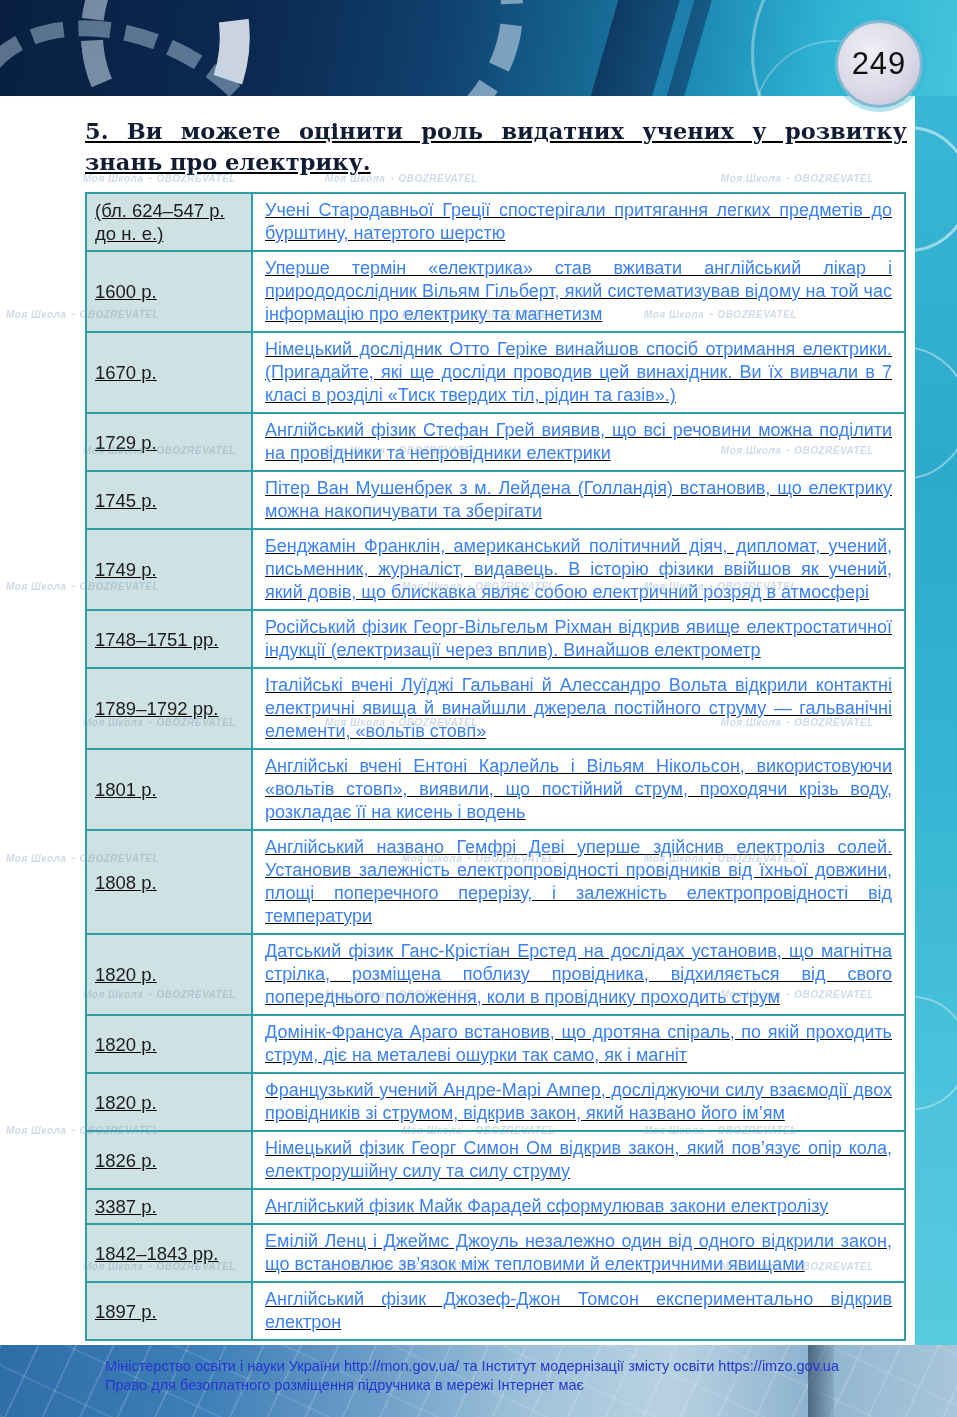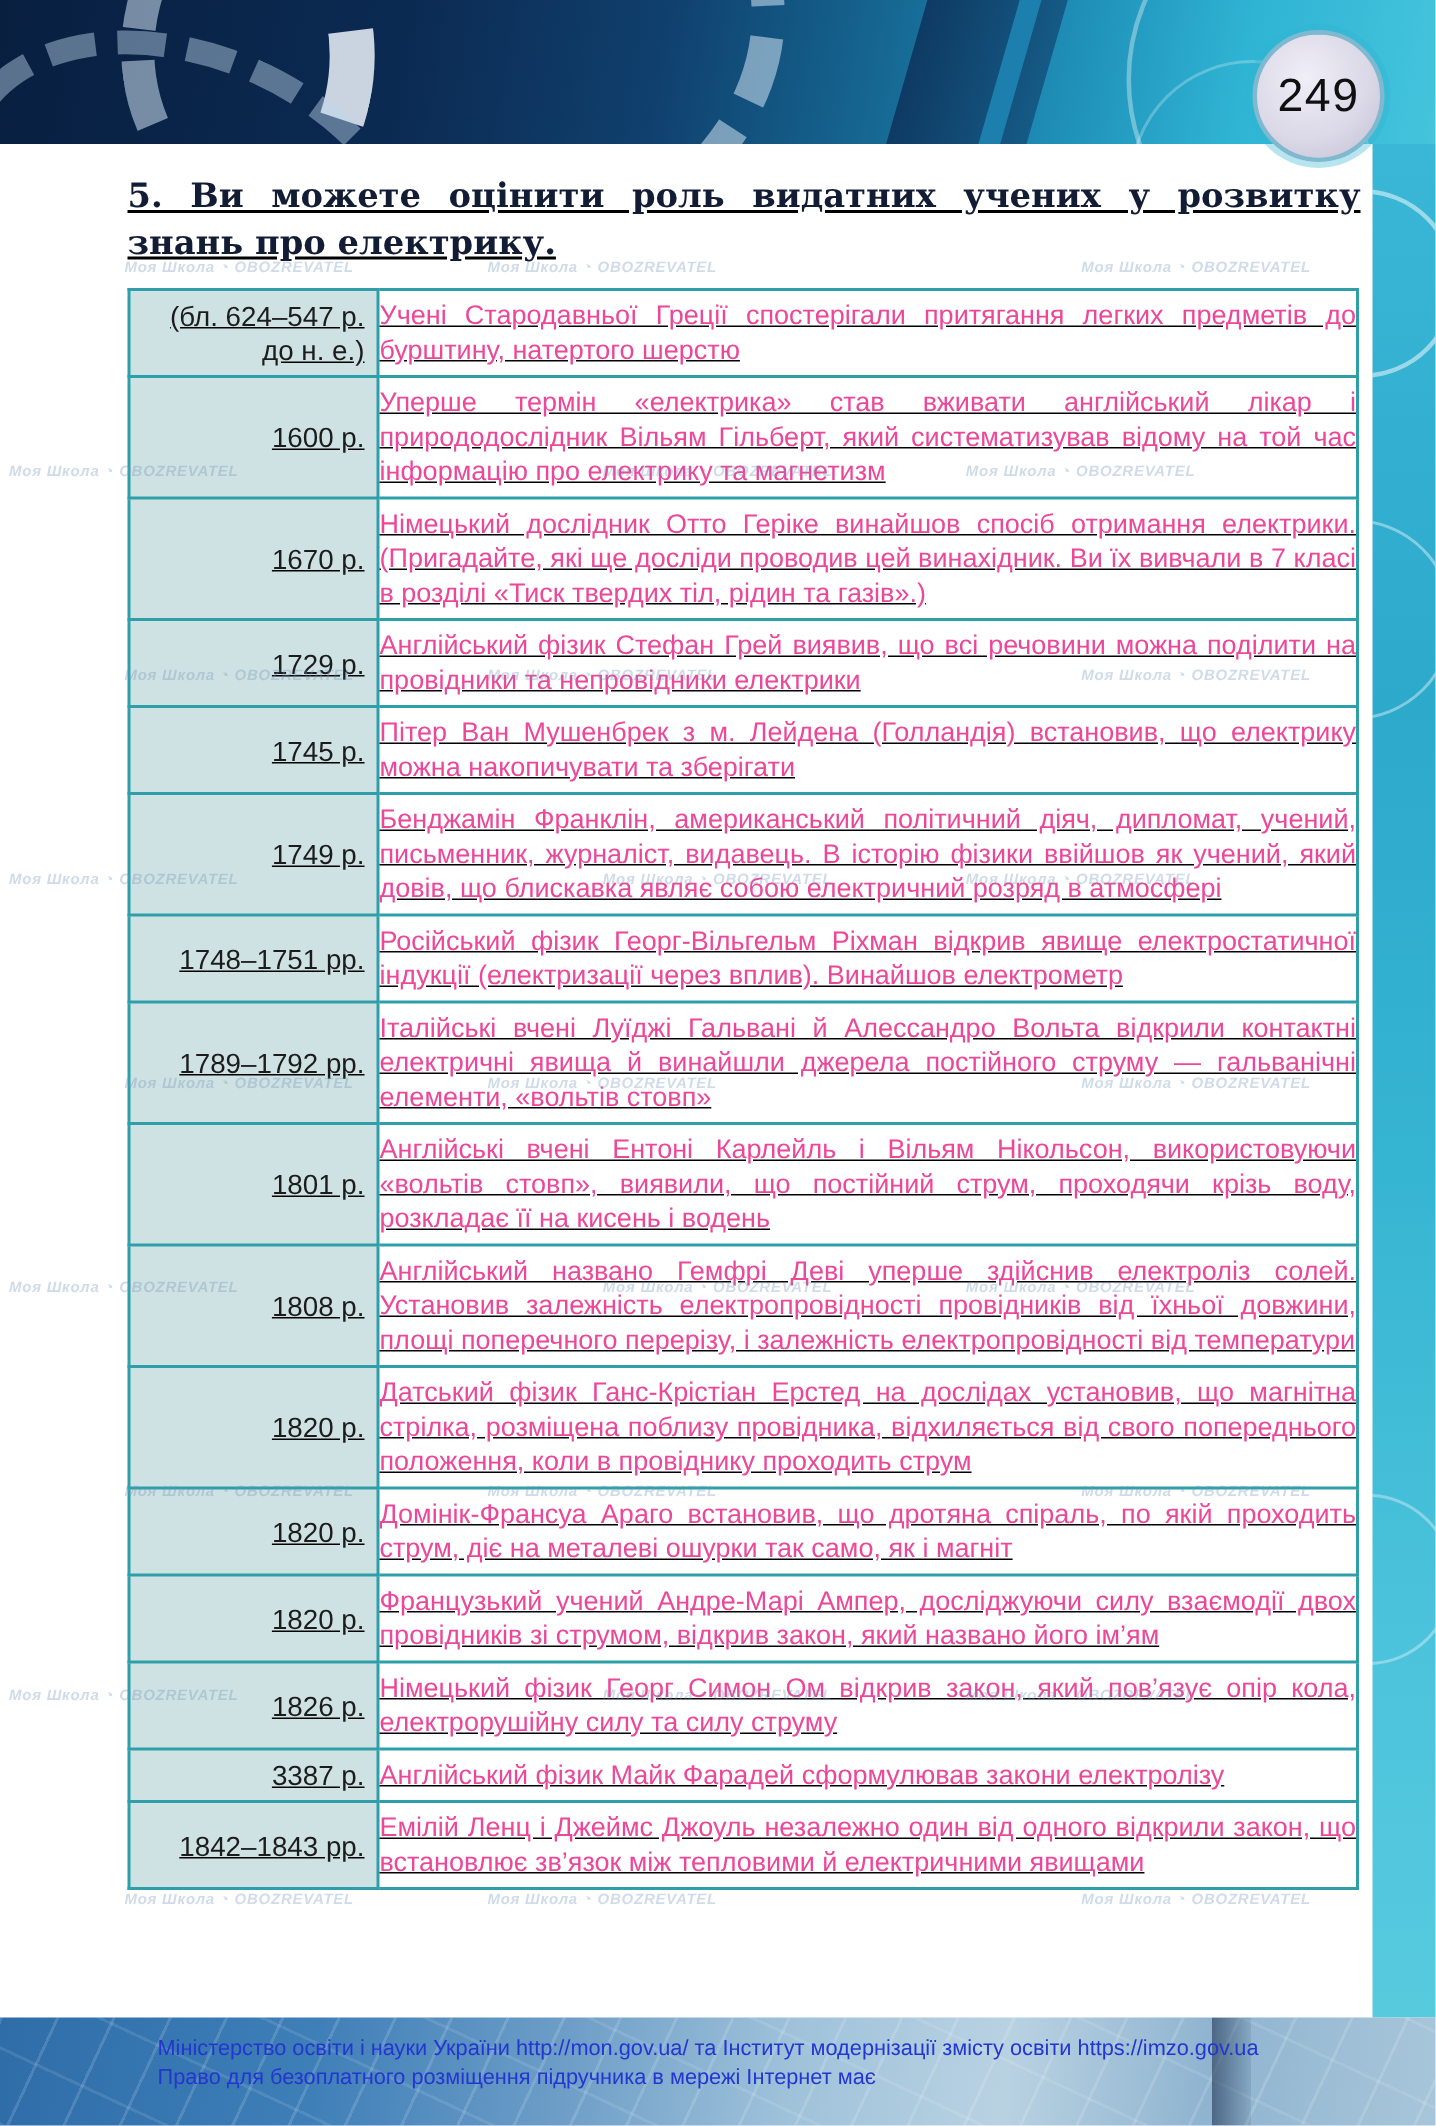--- a/index.html
+++ b/index.html
@@ -79,7 +79,7 @@
   }
   table.history,table.history td{border:2px solid #2e9fa9;}
   td.date{
-    width:148px;background:#cfe2e3;text-align:right;vertical-align:middle;
+    width:148px;background:#cfe2e3;text-align:left;vertical-align:middle;
     font-size:18.5px;color:#1c1c1c;padding:4px 8px;line-height:23px;
   }
   td.event{

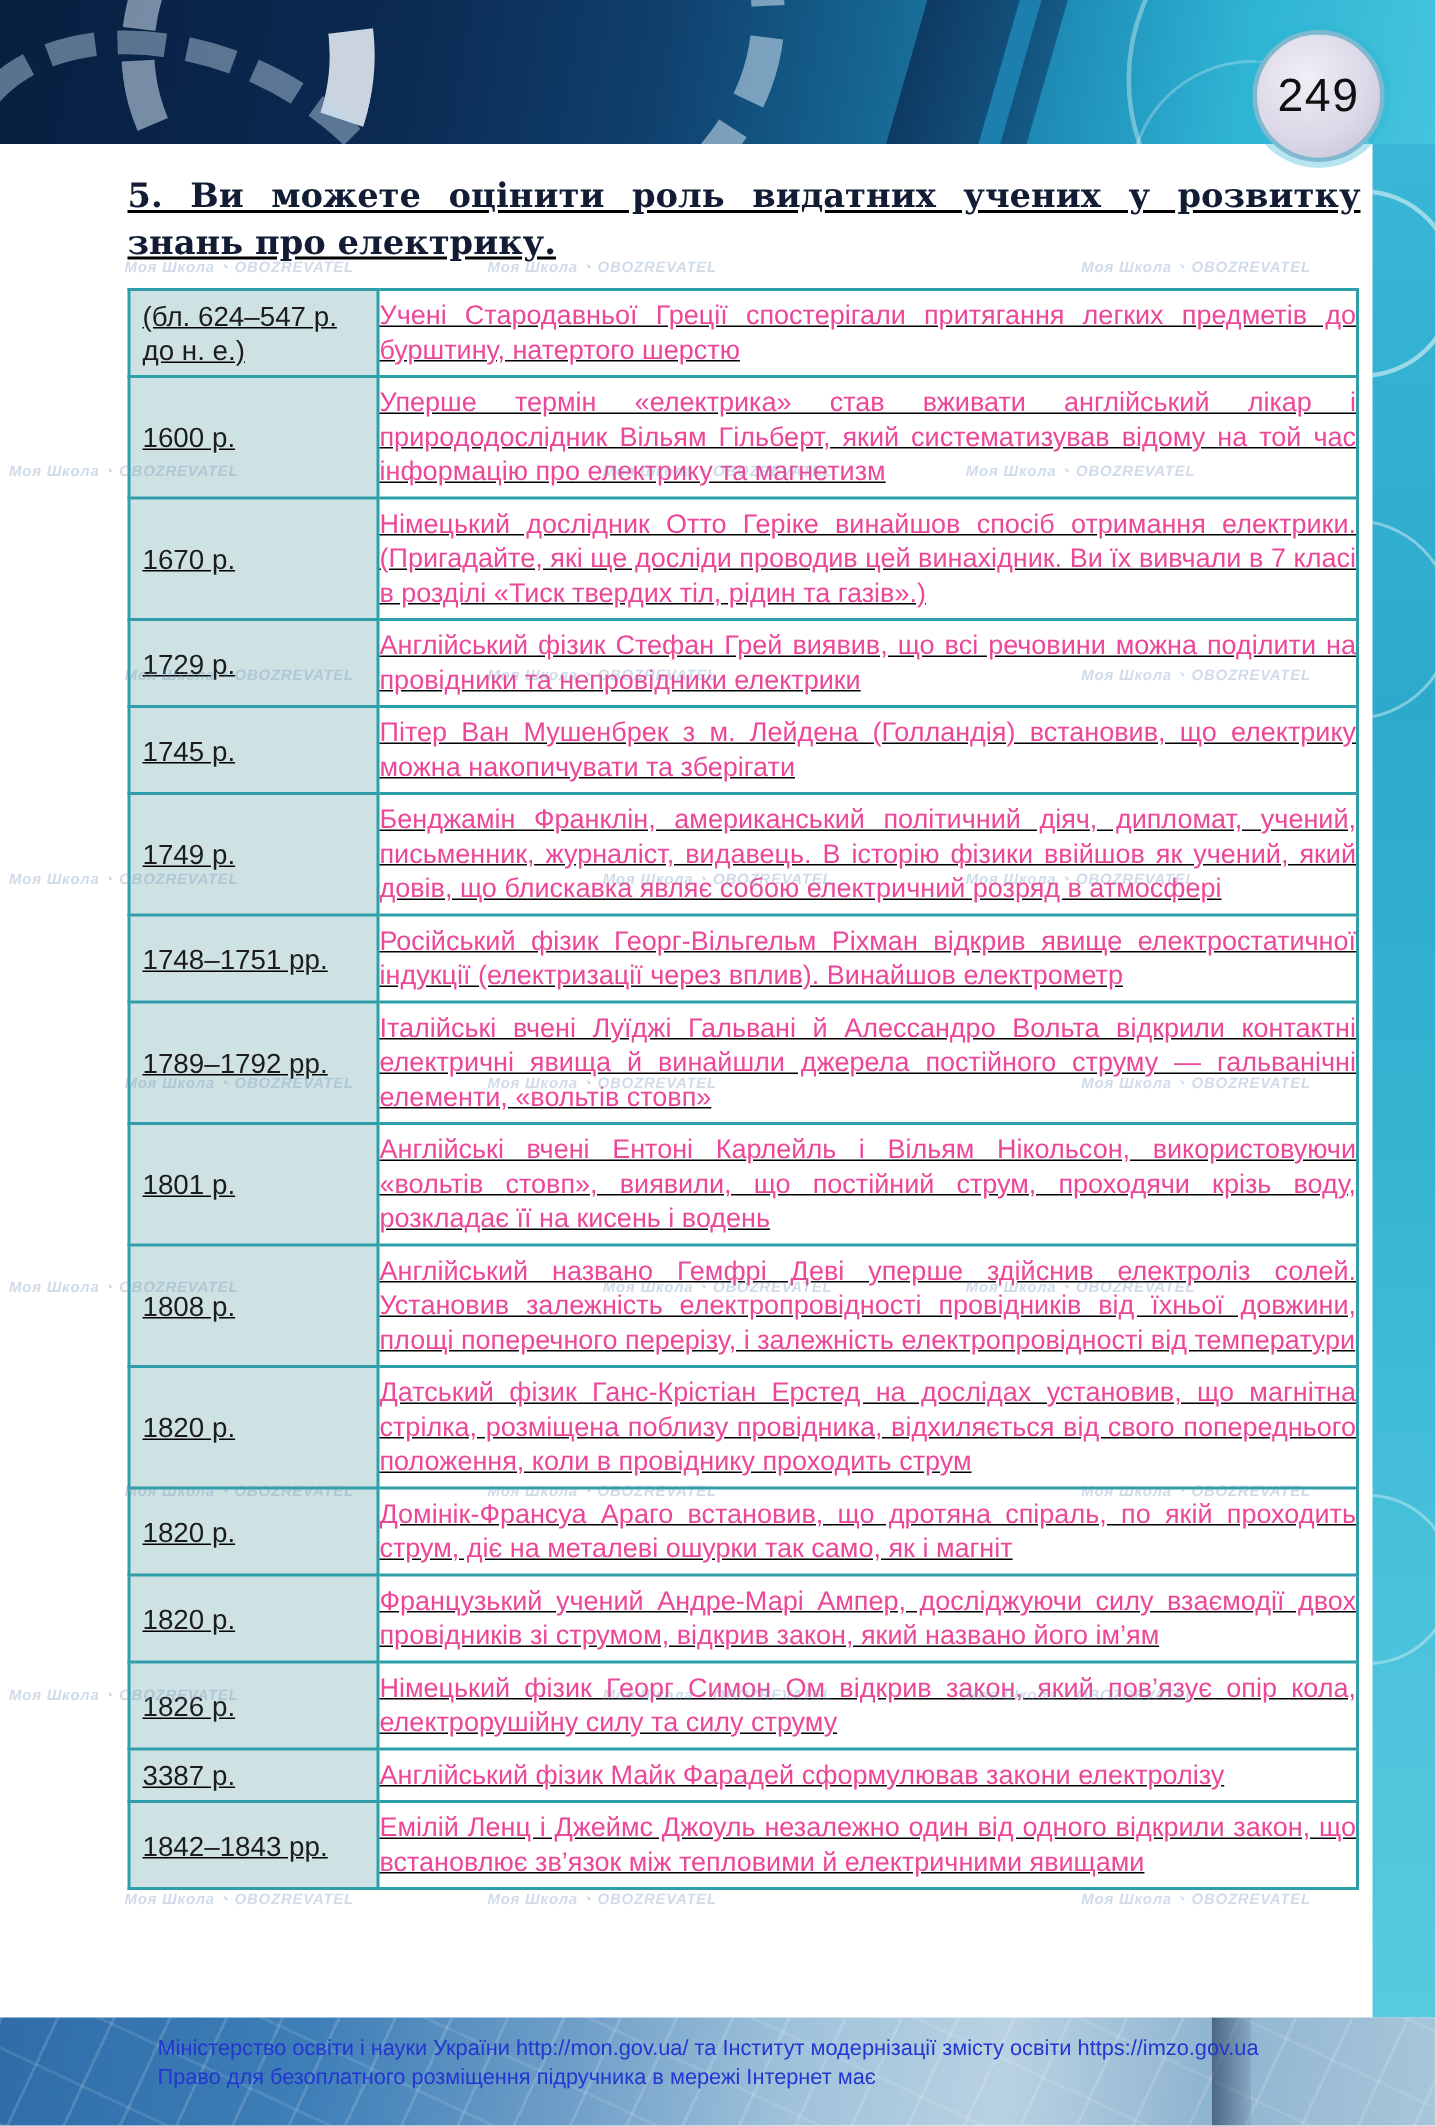--- a/index.html
+++ b/index.html
@@ -84,7 +84,7 @@
   }
   td.event{
     background:#ffffff;text-align:justify;vertical-align:middle;
-    font-size:18px;color:#ec4899;padding:5px 0;line-height:23px;
+    font-size:18px;color:#3b82f6;padding:5px 12px;line-height:23px;
   }
 
   

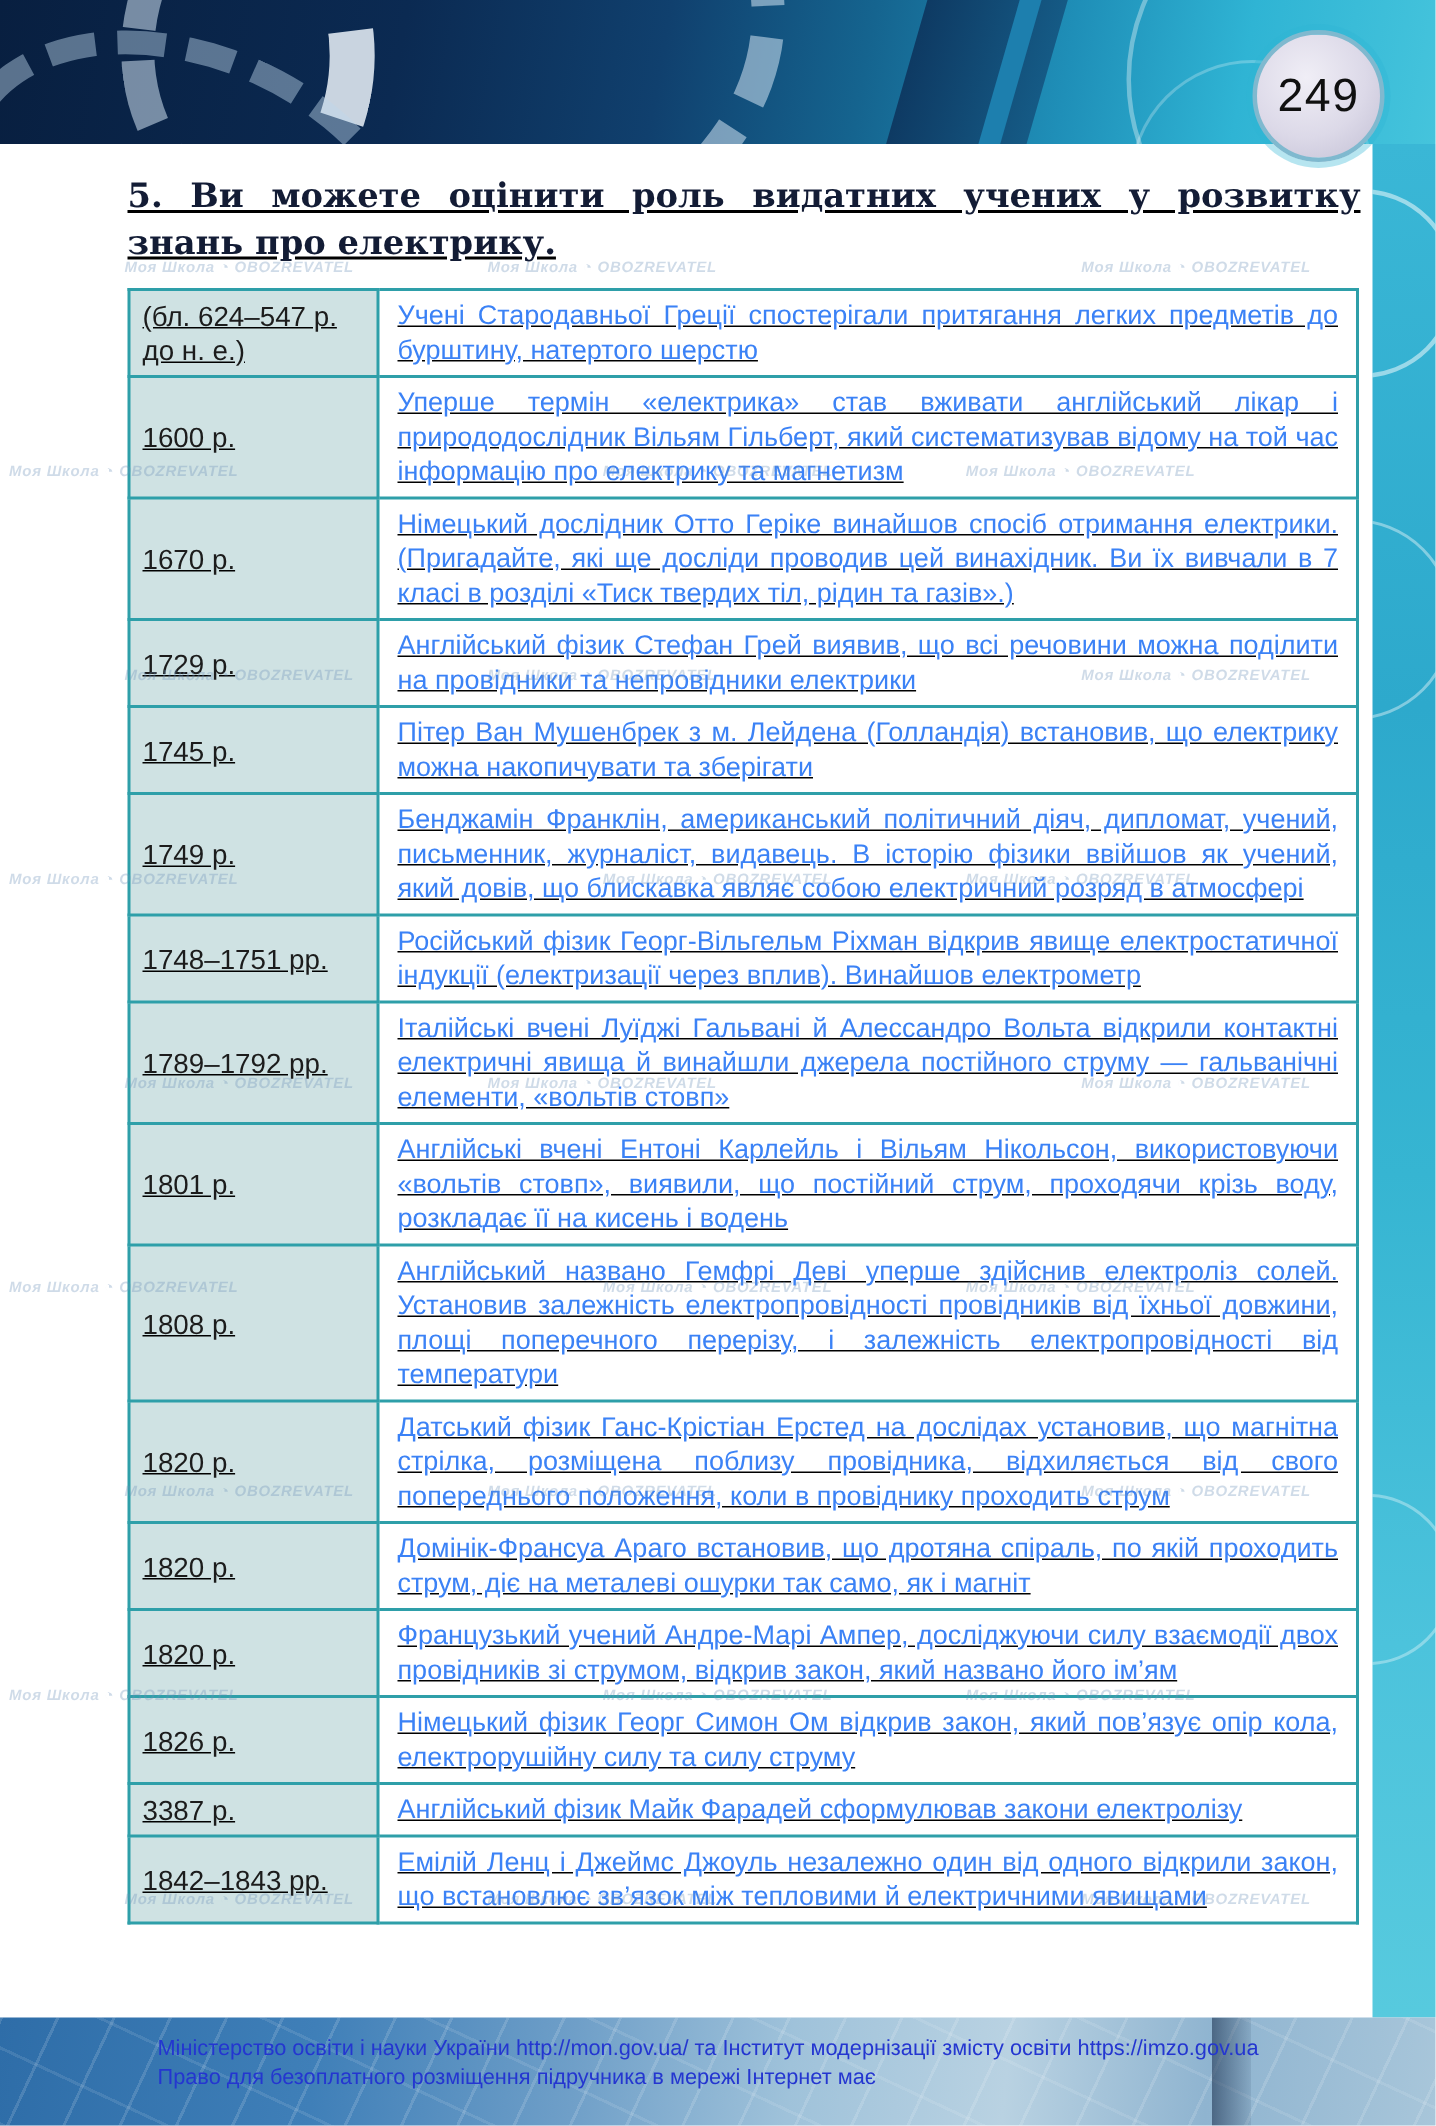--- a/index.html
+++ b/index.html
@@ -193,6 +193,10 @@
         <td class="date">1842–1843 рр.</td>
         <td class="event">Емілій Ленц і Джеймс Джоуль незалежно один від одного відкрили закон, що встановлює зв’язок між тепловими й електричними явищами</td>
       </tr>
+      <tr>
+        <td class="date">1897 р.</td>
+        <td class="event">Англійський фізик Джозеф-Джон Томсон експериментально відкрив електрон</td>
+      </tr>
     </tbody>
   </table>
 </div>

